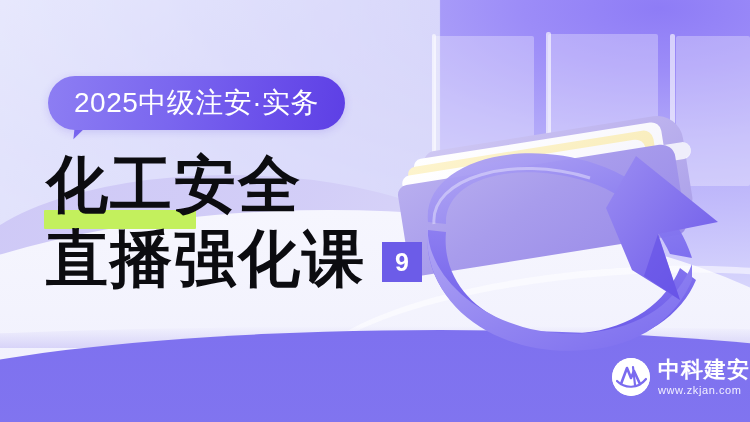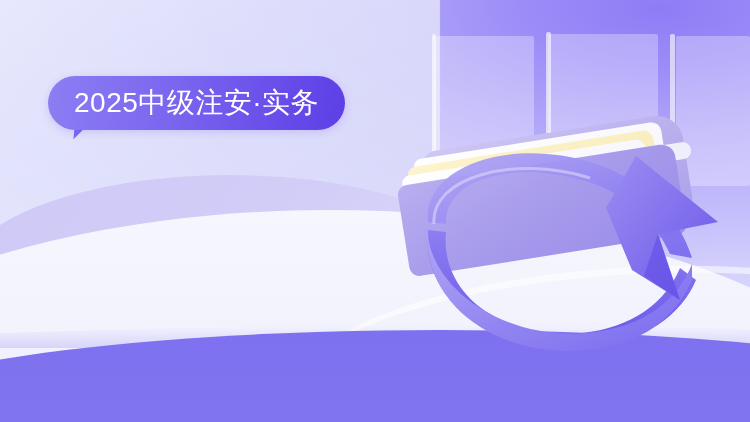--- a/index.html
+++ b/index.html
@@ -232,6 +232,16 @@
     <span class="pill-text">2025中级注安·实务</span>
   </div>
 
+  <div class="headline">
+    <div class="hl-row">
+      <div class="hl-underline"></div>
+      <div class="hl-line">化工安全</div>
+    </div>
+    <div class="hl-row">
+      <div class="hl-line">直播强化课</div>
+      <div class="hl-badge">9</div>
+    </div>
+  </div>
 
 
 </div>

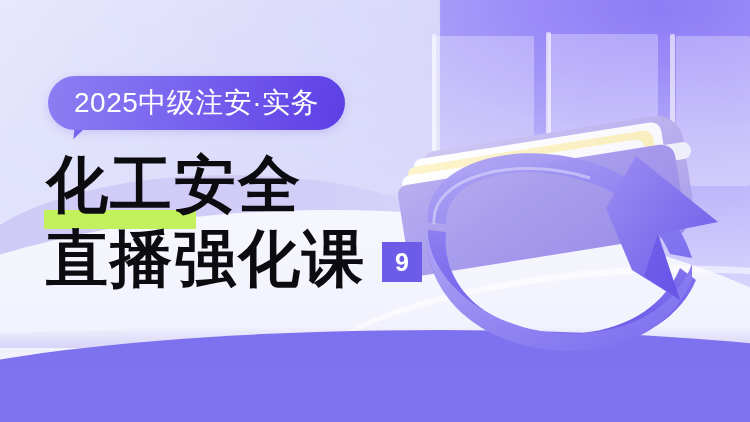--- a/index.html
+++ b/index.html
@@ -243,6 +243,20 @@
     </div>
   </div>
 
+  <div class="logo">
+    <div class="logo-mark">
+      <svg width="38" height="38" viewBox="0 0 38 38">
+        <circle cx="19" cy="19" r="19" fill="#ffffff"></circle>
+        <path d="M9 26 L15 10 L19 20 L22 13 L28 26" fill="none" stroke="#7a6bef" stroke-width="2.6" stroke-linecap="round" stroke-linejoin="round"></path>
+        <path d="M5 23 C13 31 26 31 34 21" fill="none" stroke="#7a6bef" stroke-width="2.2" stroke-linecap="round"></path>
+        <path d="M21 9 L23 27" fill="none" stroke="#7a6bef" stroke-width="2.2" stroke-linecap="round"></path>
+      </svg>
+    </div>
+    <div class="logo-text">
+      <span class="logo-cn">中科建安</span>
+      <span class="logo-url">www.zkjan.com</span>
+    </div>
+  </div>
 
 </div>
 

